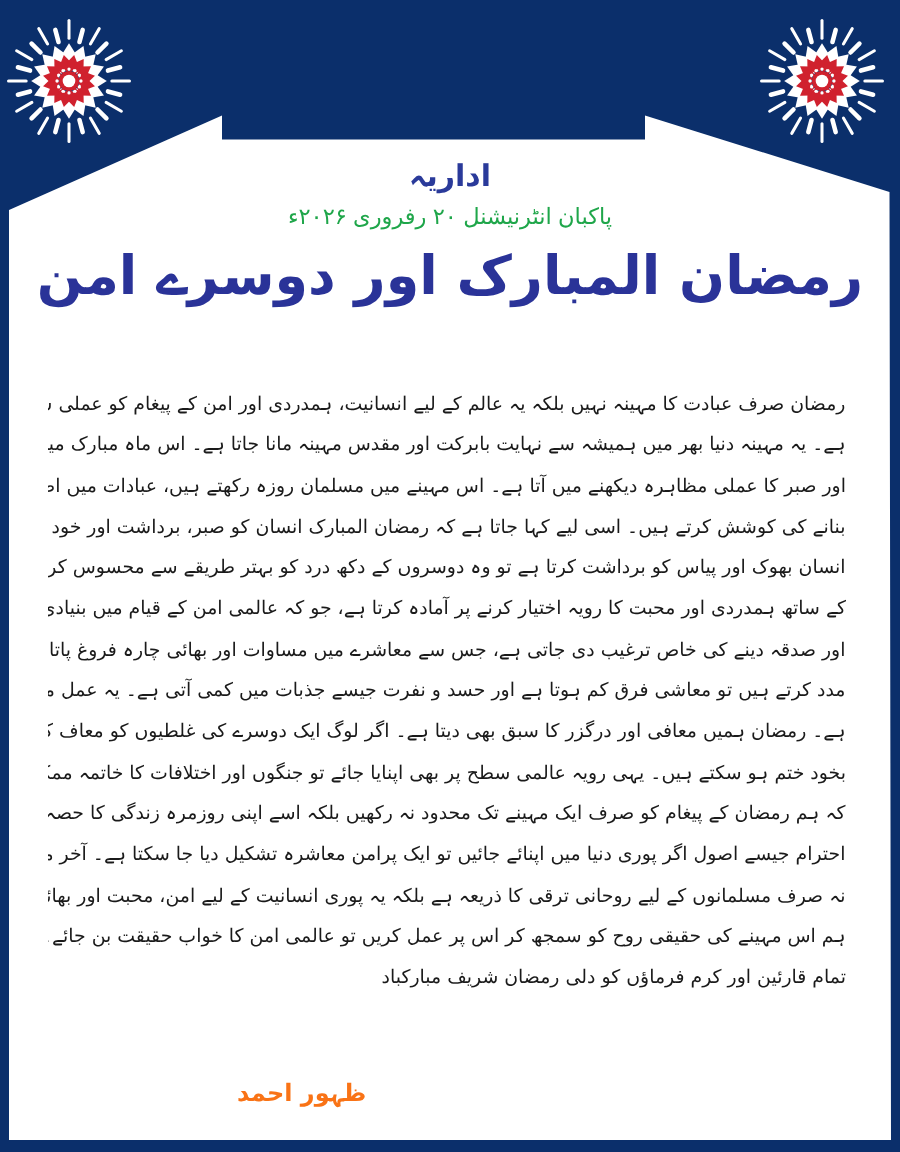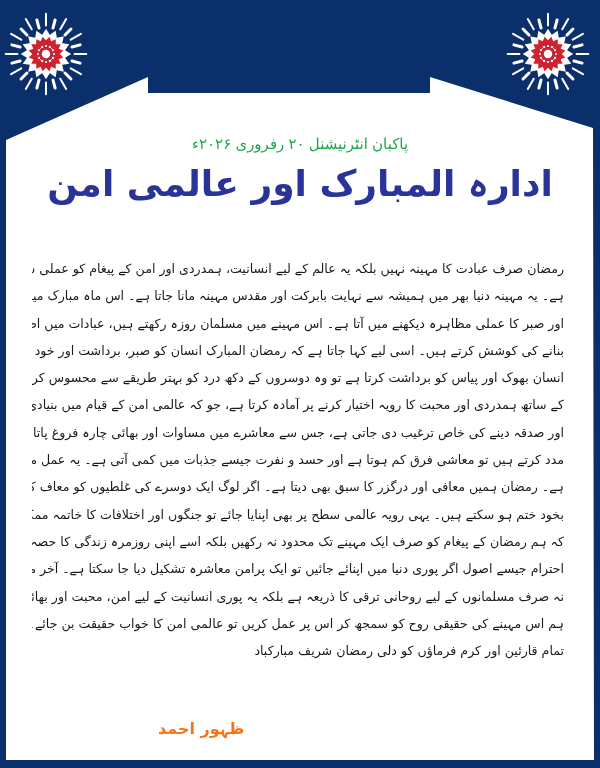--- a/index.html
+++ b/index.html
@@ -257,6 +257,7 @@
     </svg>
 
   <div class="content">
+    <div class="kicker">اداریہ</div>
     <div class="dateline">پاکبان انٹرنیشنل ۲۰ رفروری ۲۰۲۶ء</div>
     <div class="headline">ادارہ المبارک اور عالمی امن</div>
 

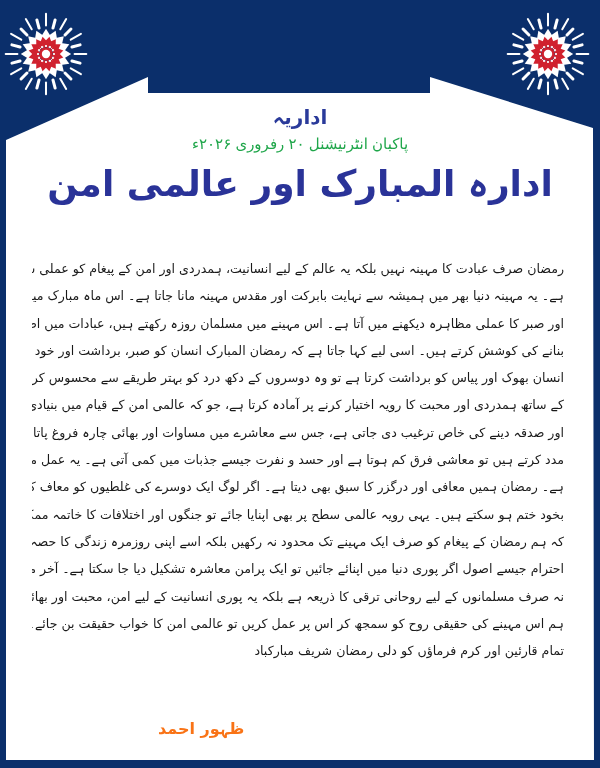--- a/index.html
+++ b/index.html
@@ -259,7 +259,7 @@
   <div class="content">
     <div class="kicker">اداریہ</div>
     <div class="dateline">پاکبان انٹرنیشنل ۲۰ رفروری ۲۰۲۶ء</div>
-    <div class="headline">ادارہ المبارک اور عالمی امن</div>
+    <div class="headline">رمضان المبارک اور دوسرے امن</div>
 
     <div class="body-text" id="body-text">
         <span class="body-line">رمضان صرف عبادت کا مہینہ نہیں بلکہ یہ عالم کے لیے انسانیت، ہمدردی اور امن کے پیغام کو عملی سطح پر بہم پہنچانے کا مہینہ بھی</span>

